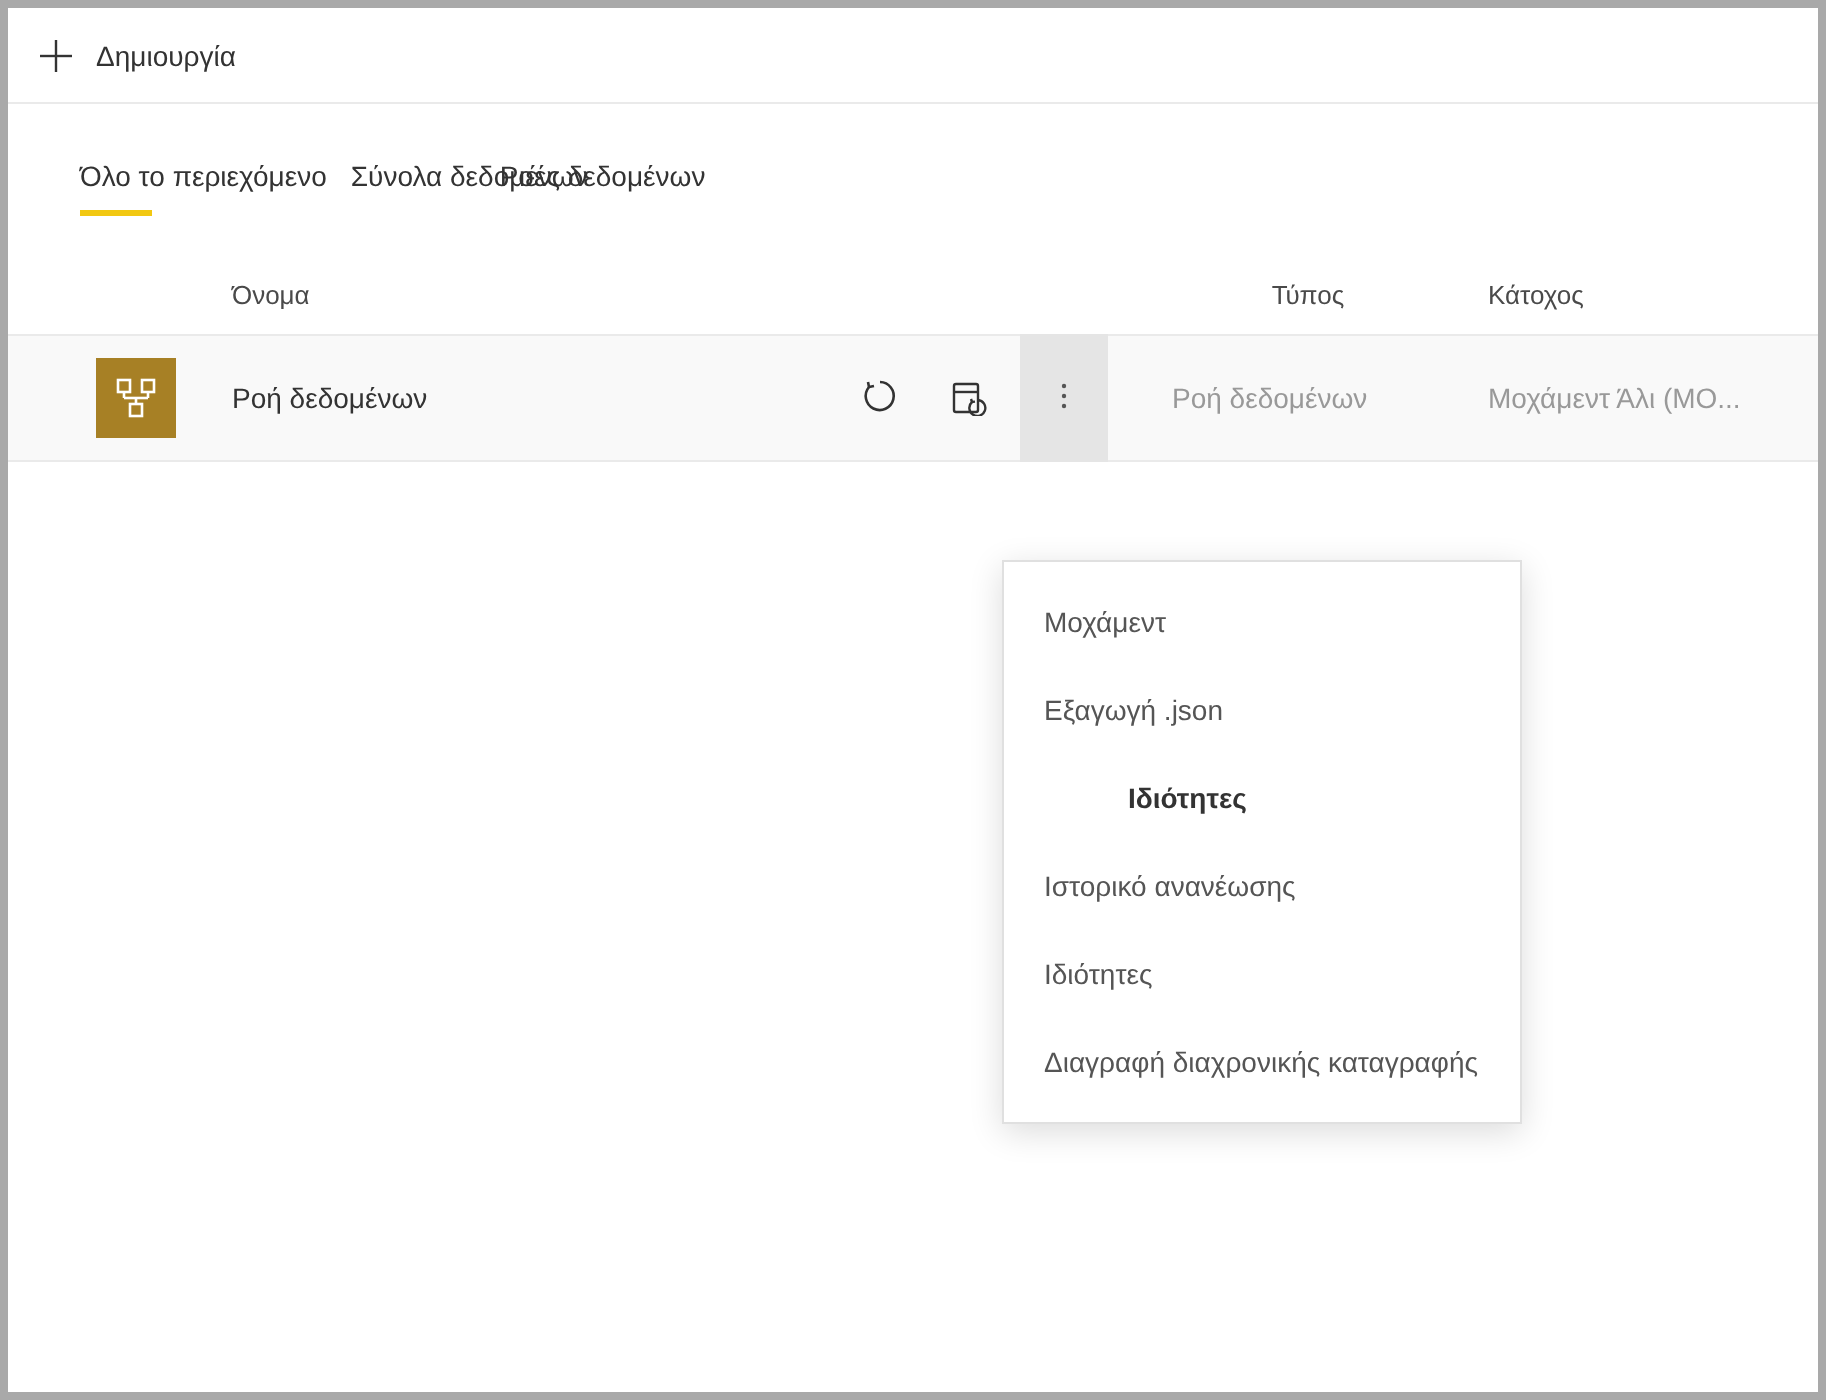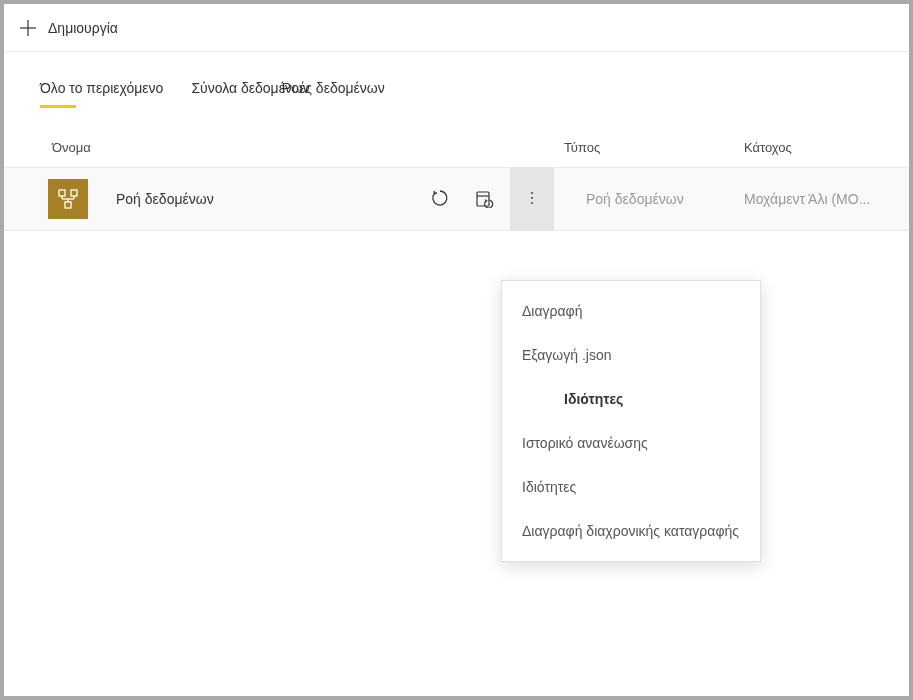--- a/index.html
+++ b/index.html
@@ -48,7 +48,7 @@
       display: flex;
       padding: 0 36px;
       margin-top: 28px;
-      gap: 28px;
+      gap: 12px;
       position: relative;
     }
     .tab {

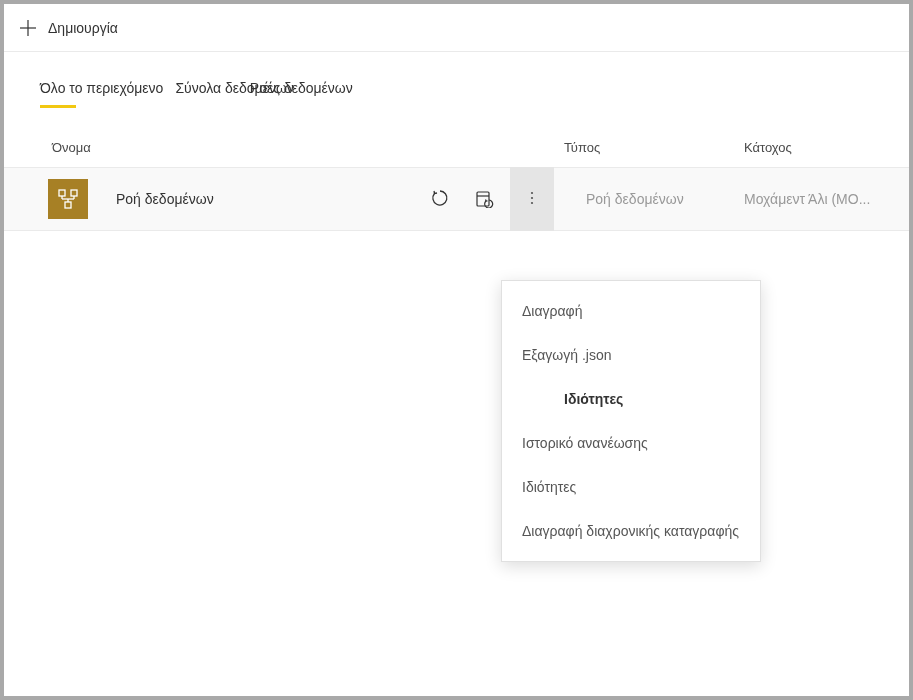--- a/index.html
+++ b/index.html
@@ -75,7 +75,7 @@
     }
     .col-name {
       flex: 0 0 560px;
-      padding-left: 48px;
+      padding-left: 112px;
     }
     .col-type {
       flex: 0 0 180px;

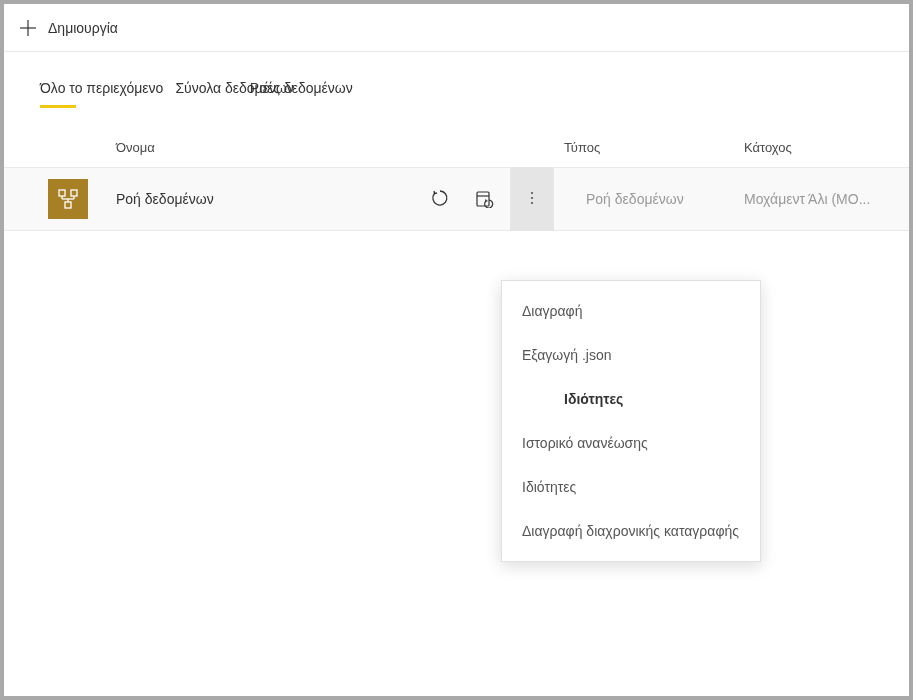--- a/index.html
+++ b/index.html
@@ -79,6 +79,7 @@
     }
     .col-type {
       flex: 0 0 180px;
+      text-align: center;
     }
     .col-owner {
       flex: 1;

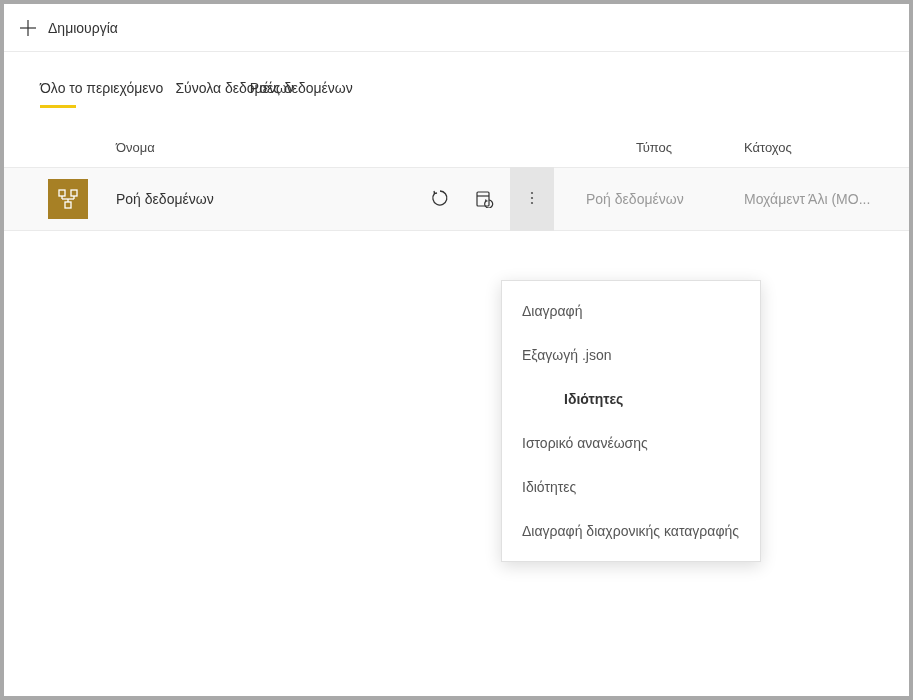--- a/index.html
+++ b/index.html
@@ -248,7 +248,7 @@
   </div>
 
   <div class="context-menu">
-    <div class="menu-item">Διαγραφή</div>
+    <div class="menu-item">Μοχάμεντ</div>
     <div class="menu-item">Εξαγωγή .json</div>
     <div class="menu-item bold">Ιδιότητες</div>
     <div class="menu-item">Ιστορικό ανανέωσης</div>

